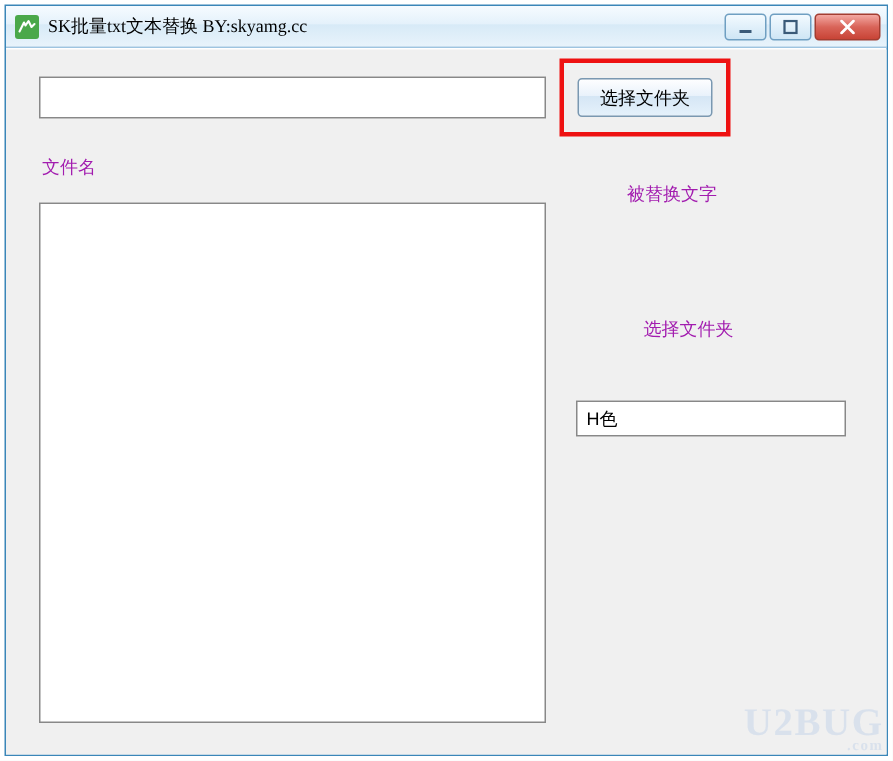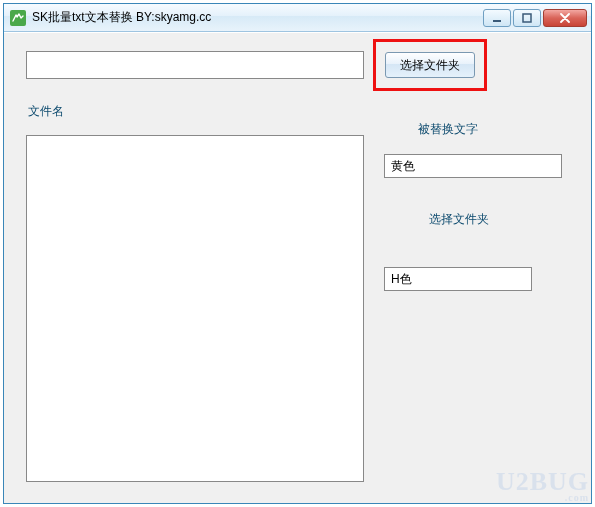--- a/index.html
+++ b/index.html
@@ -31,6 +31,7 @@
     align-items: center;
     padding: 0 4px 0 6px;
     box-sizing: border-box;
+    font-family: Liberation Serif, serif;
   }
   .titlebar .app-icon {
     width: 16px;

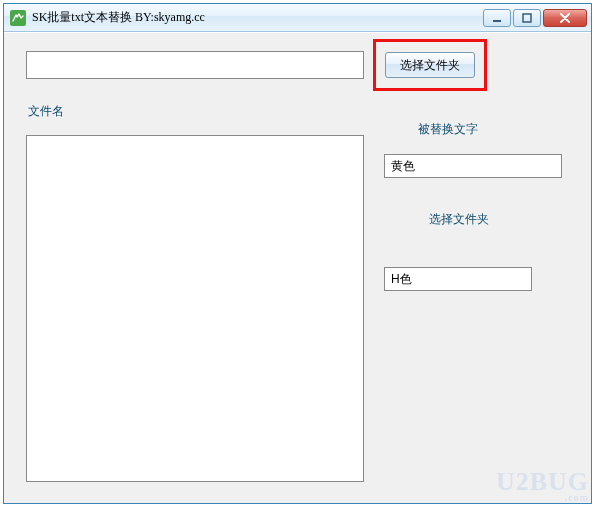--- a/index.html
+++ b/index.html
@@ -116,7 +116,7 @@
   .label {
     position: absolute;
     font-size: 12px;
-    color: #0c4a6e;
+    color: #a21caf;
   }
   .lbl-filename { left: 24px; top: 70px; }
   .filelist {

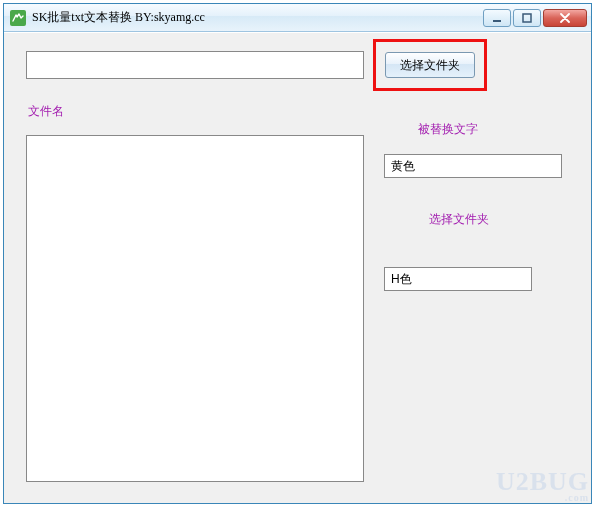--- a/index.html
+++ b/index.html
@@ -219,7 +219,6 @@
     <div class="filelist"></div>
 
     <div class="label lbl-replaced">被替换文字</div>
-    <input class="in-replaced" type="text" value="黄色" style="">
 
     <div class="label lbl-replace">选择文件夹</div>
     <input class="in-replace" type="text" value="H色" style="">

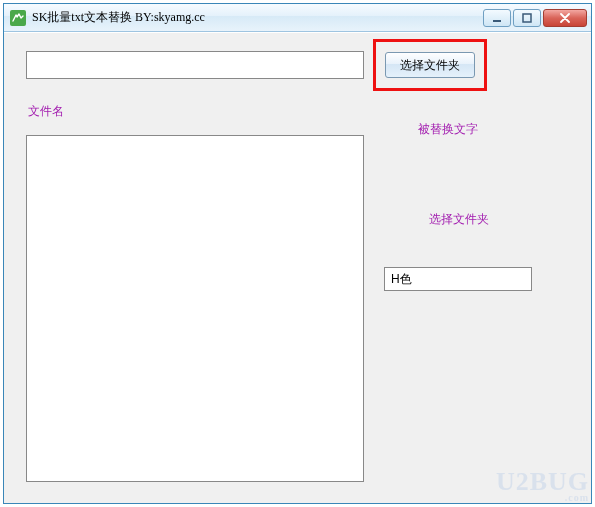--- a/index.html
+++ b/index.html
@@ -147,7 +147,7 @@
     position: absolute;
     left: 380px;
     top: 234px;
-    width: 148px;
+    width: 180px;
     height: 24px;
     border: 1px solid #888;
     background: #fff;

